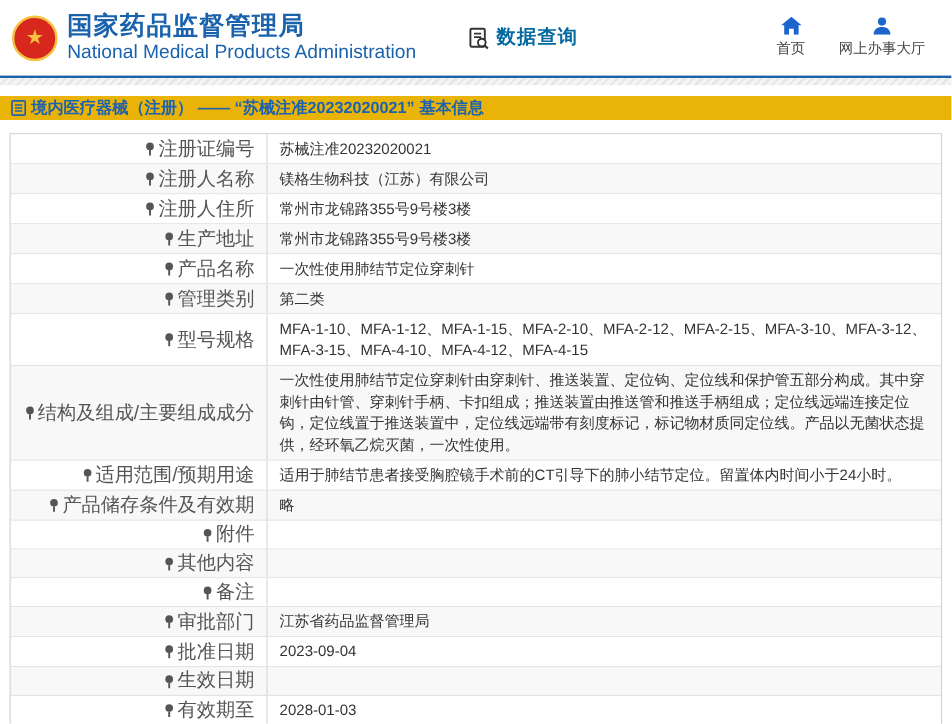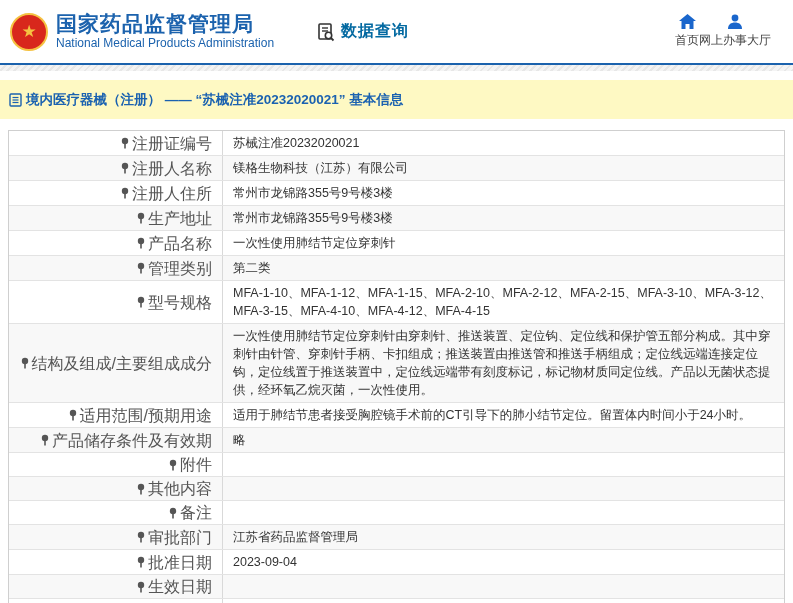--- a/index.html
+++ b/index.html
@@ -13,7 +13,7 @@
     color:#f5c242; font-size:17px; flex:0 0 auto; }
   .brand { margin-left:8px; line-height:1.1; }
   .brand-title { color:#1b62ad; font-size:21px; font-weight:bold; letter-spacing:1px; }
-  .brand-sub { color:#1b62ad; font-size:12px; margin-top:2px; }
+  .brand-sub { color:#1b62ad; font-size:16px; margin-top:2px; }
   .dataquery { display:flex; align-items:center; margin-left:42px; color:#0369a1;
     font-size:16px; font-weight:bold; letter-spacing:1px; cursor:pointer; }
   .dataquery svg { margin-right:5px; display:block; }

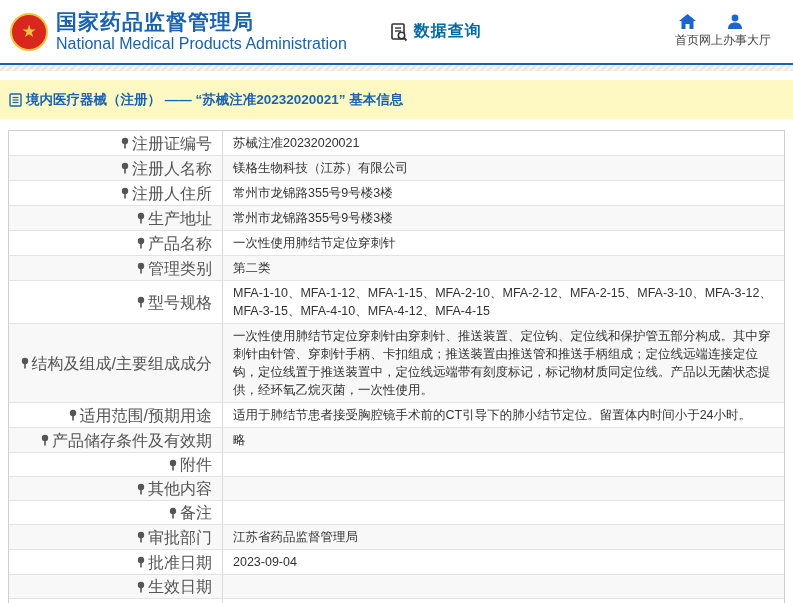--- a/index.html
+++ b/index.html
@@ -18,7 +18,7 @@
     font-size:16px; font-weight:bold; letter-spacing:1px; cursor:pointer; }
   .dataquery svg { margin-right:5px; display:block; }
   .header-spacer { flex:1; }
-  .nav { display:flex; margin-right:8px; }
+  .nav { display:flex; gap:28px; margin-right:8px; }
   .nav-item { display:flex; flex-direction:column; align-items:center; gap:3px;
     font-size:12px; color:#444; cursor:pointer; }
   .nav-item svg { display:block; }

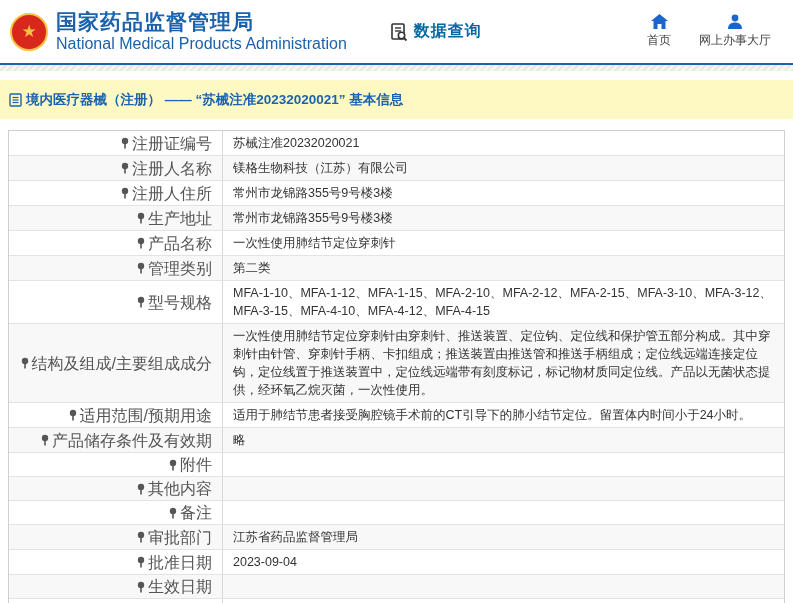--- a/index.html
+++ b/index.html
@@ -29,7 +29,7 @@
     background:repeating-linear-gradient(135deg,#f4f4f4 0 3px,#e7e7e7 3px 5px); }
 
   
-  .crumb-bar { margin-top:9px; height:39px; background:#fef9c3; display:flex;
+  .crumb-bar { margin-top:9px; height:20px; background:#eab308; display:flex;
     align-items:center; padding-left:9px; }
   .crumb { color:#1b62b0; font-size:13.5px; font-weight:bold; display:flex; align-items:center; }
   .crumb svg { margin-right:4px; display:block; }

